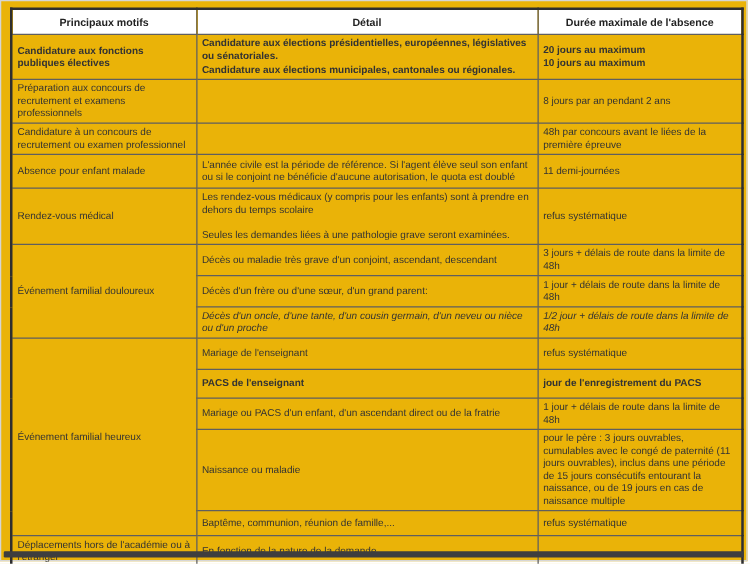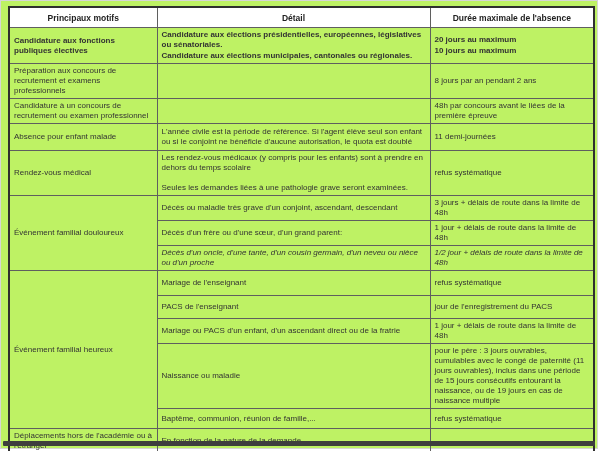--- a/index.html
+++ b/index.html
@@ -9,7 +9,7 @@
   }
   .frame{
     position:relative;width:598px;height:449px;box-sizing:border-box;
-    border:1px solid #d6d6d6;background:#bef264;
+    border:1px solid #d6d6d6;background:#eab308;
   }
   .frame-shadow{
     position:absolute;left:2px;right:2px;bottom:2px;height:5px;

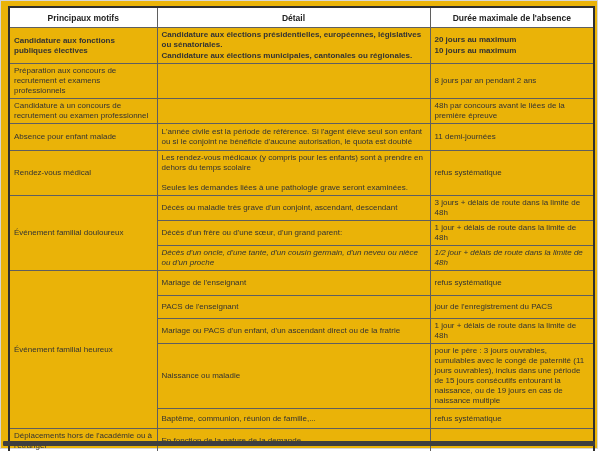--- a/index.html
+++ b/index.html
@@ -144,7 +144,7 @@
             <div class="cell-line">refus systématique</div>
           </td>
         </tr>
-        <tr style="height: 23px;">
+        <tr style="height: 23px; font-weight: bold;">
           <td class="detail">
             <div class="cell-line">PACS de l'enseignant</div>
           </td>

